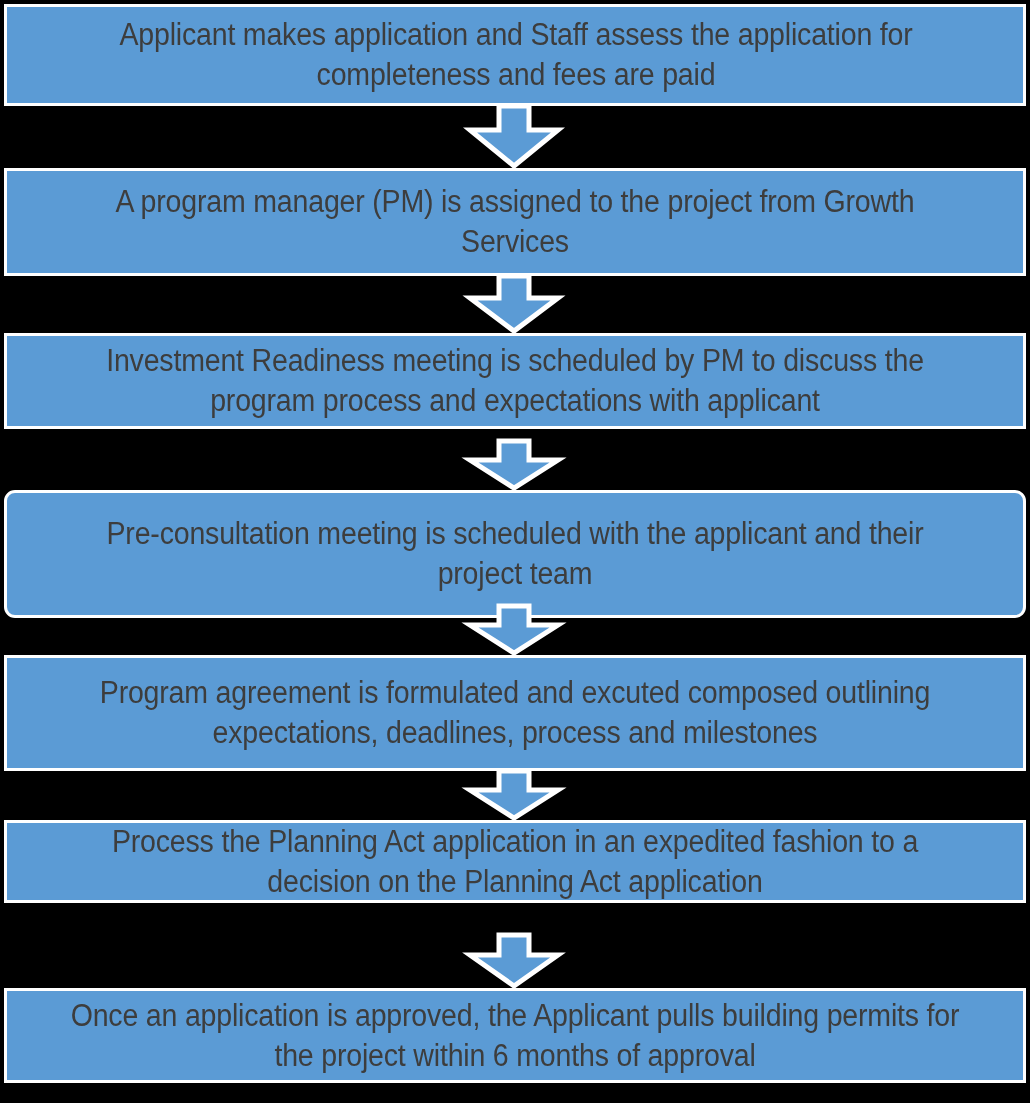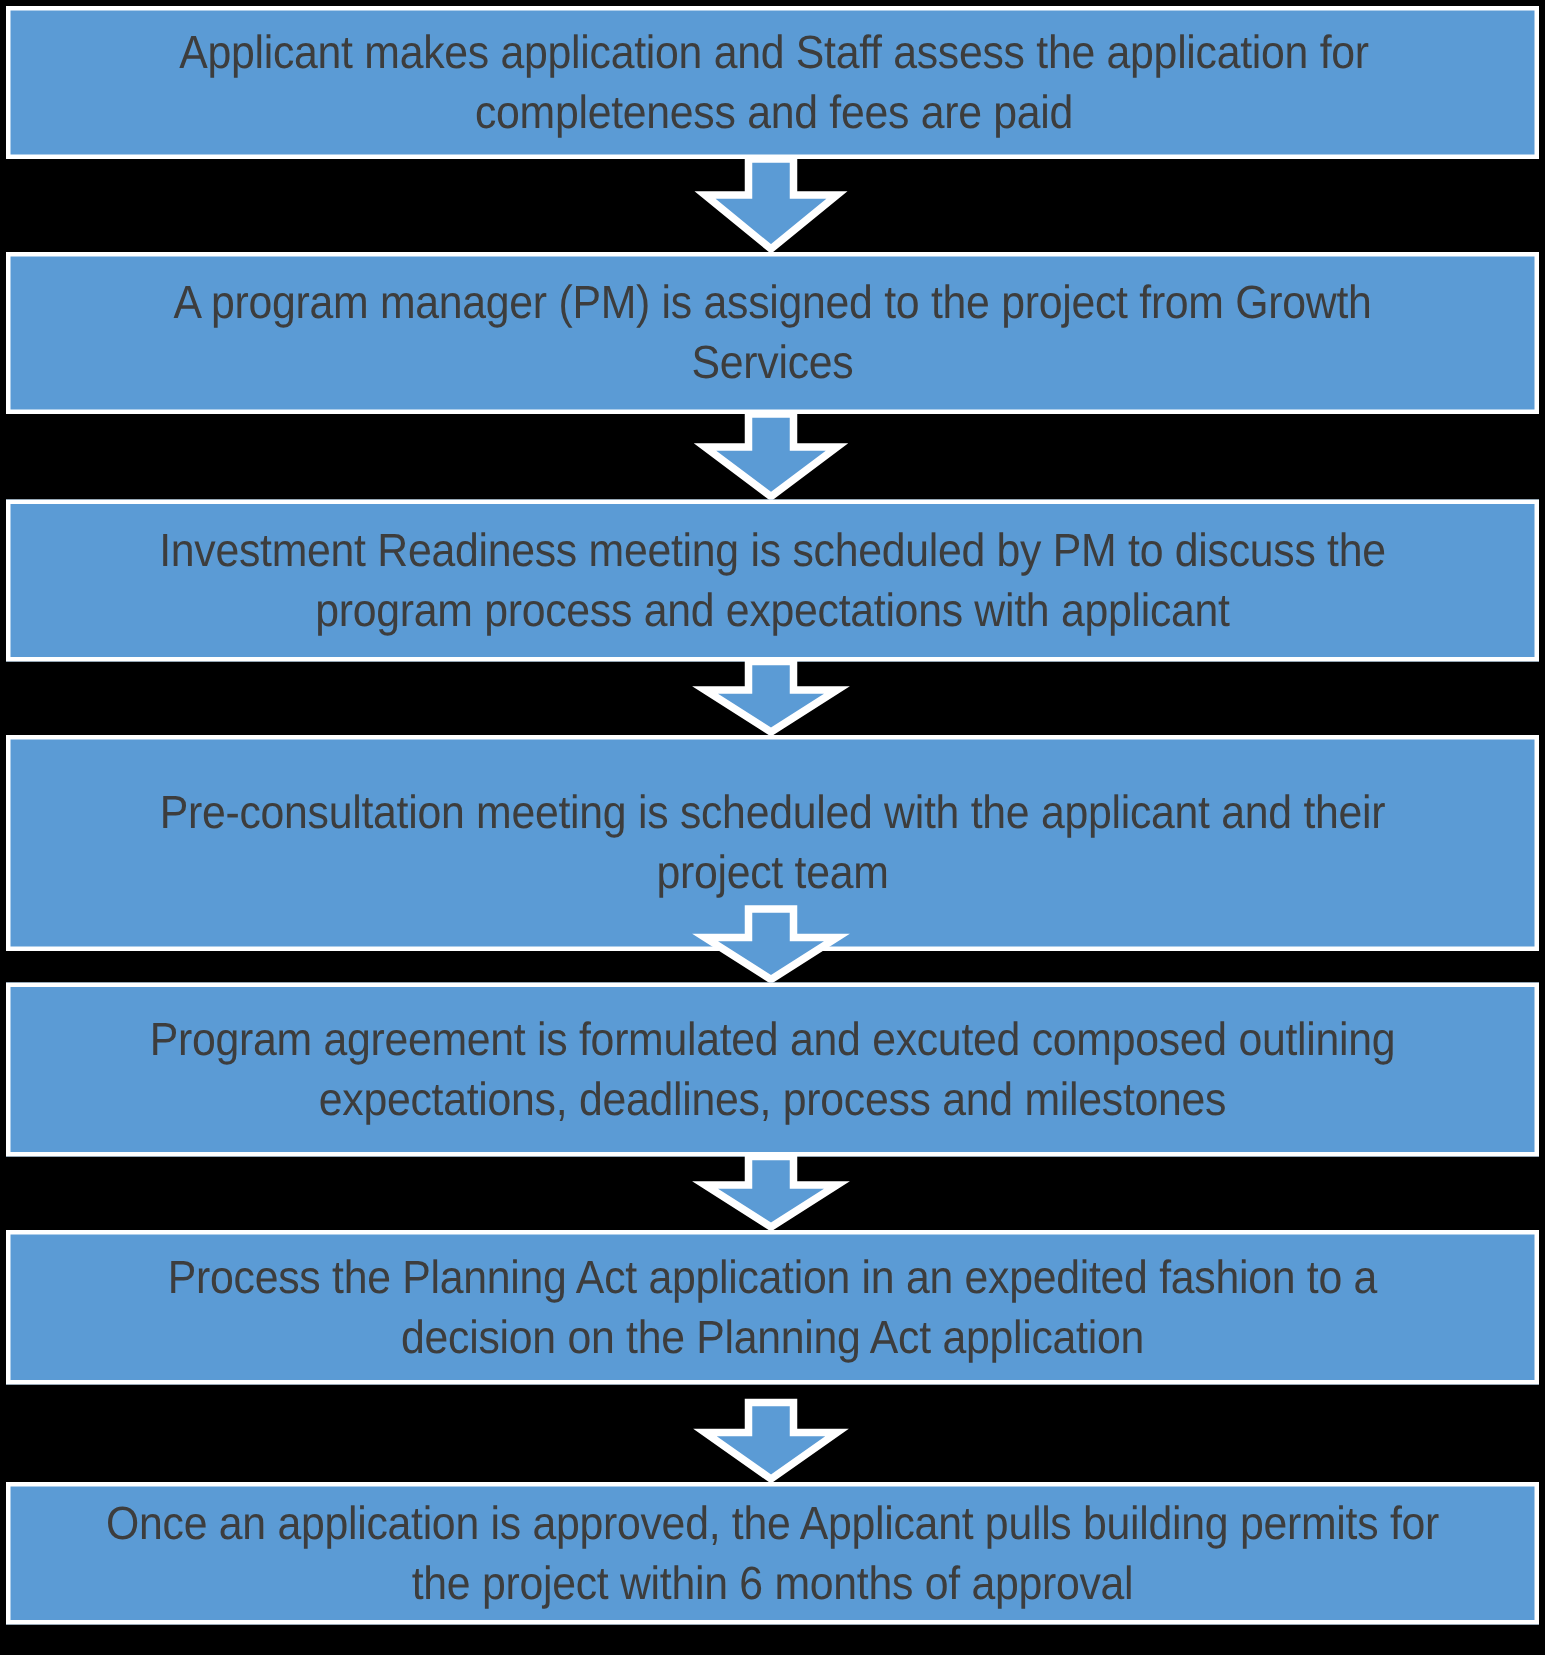--- a/index.html
+++ b/index.html
@@ -84,7 +84,7 @@
     </svg>
   </div>
 
-  <div class="step-box" style="top:333px; height:108px;">
+  <div class="step-box" style="top:333px; height:96px;">
     <span class="step-text">Investment Readiness meeting is scheduled by PM to discuss the program process and expectations with applicant</span>
   </div>
 

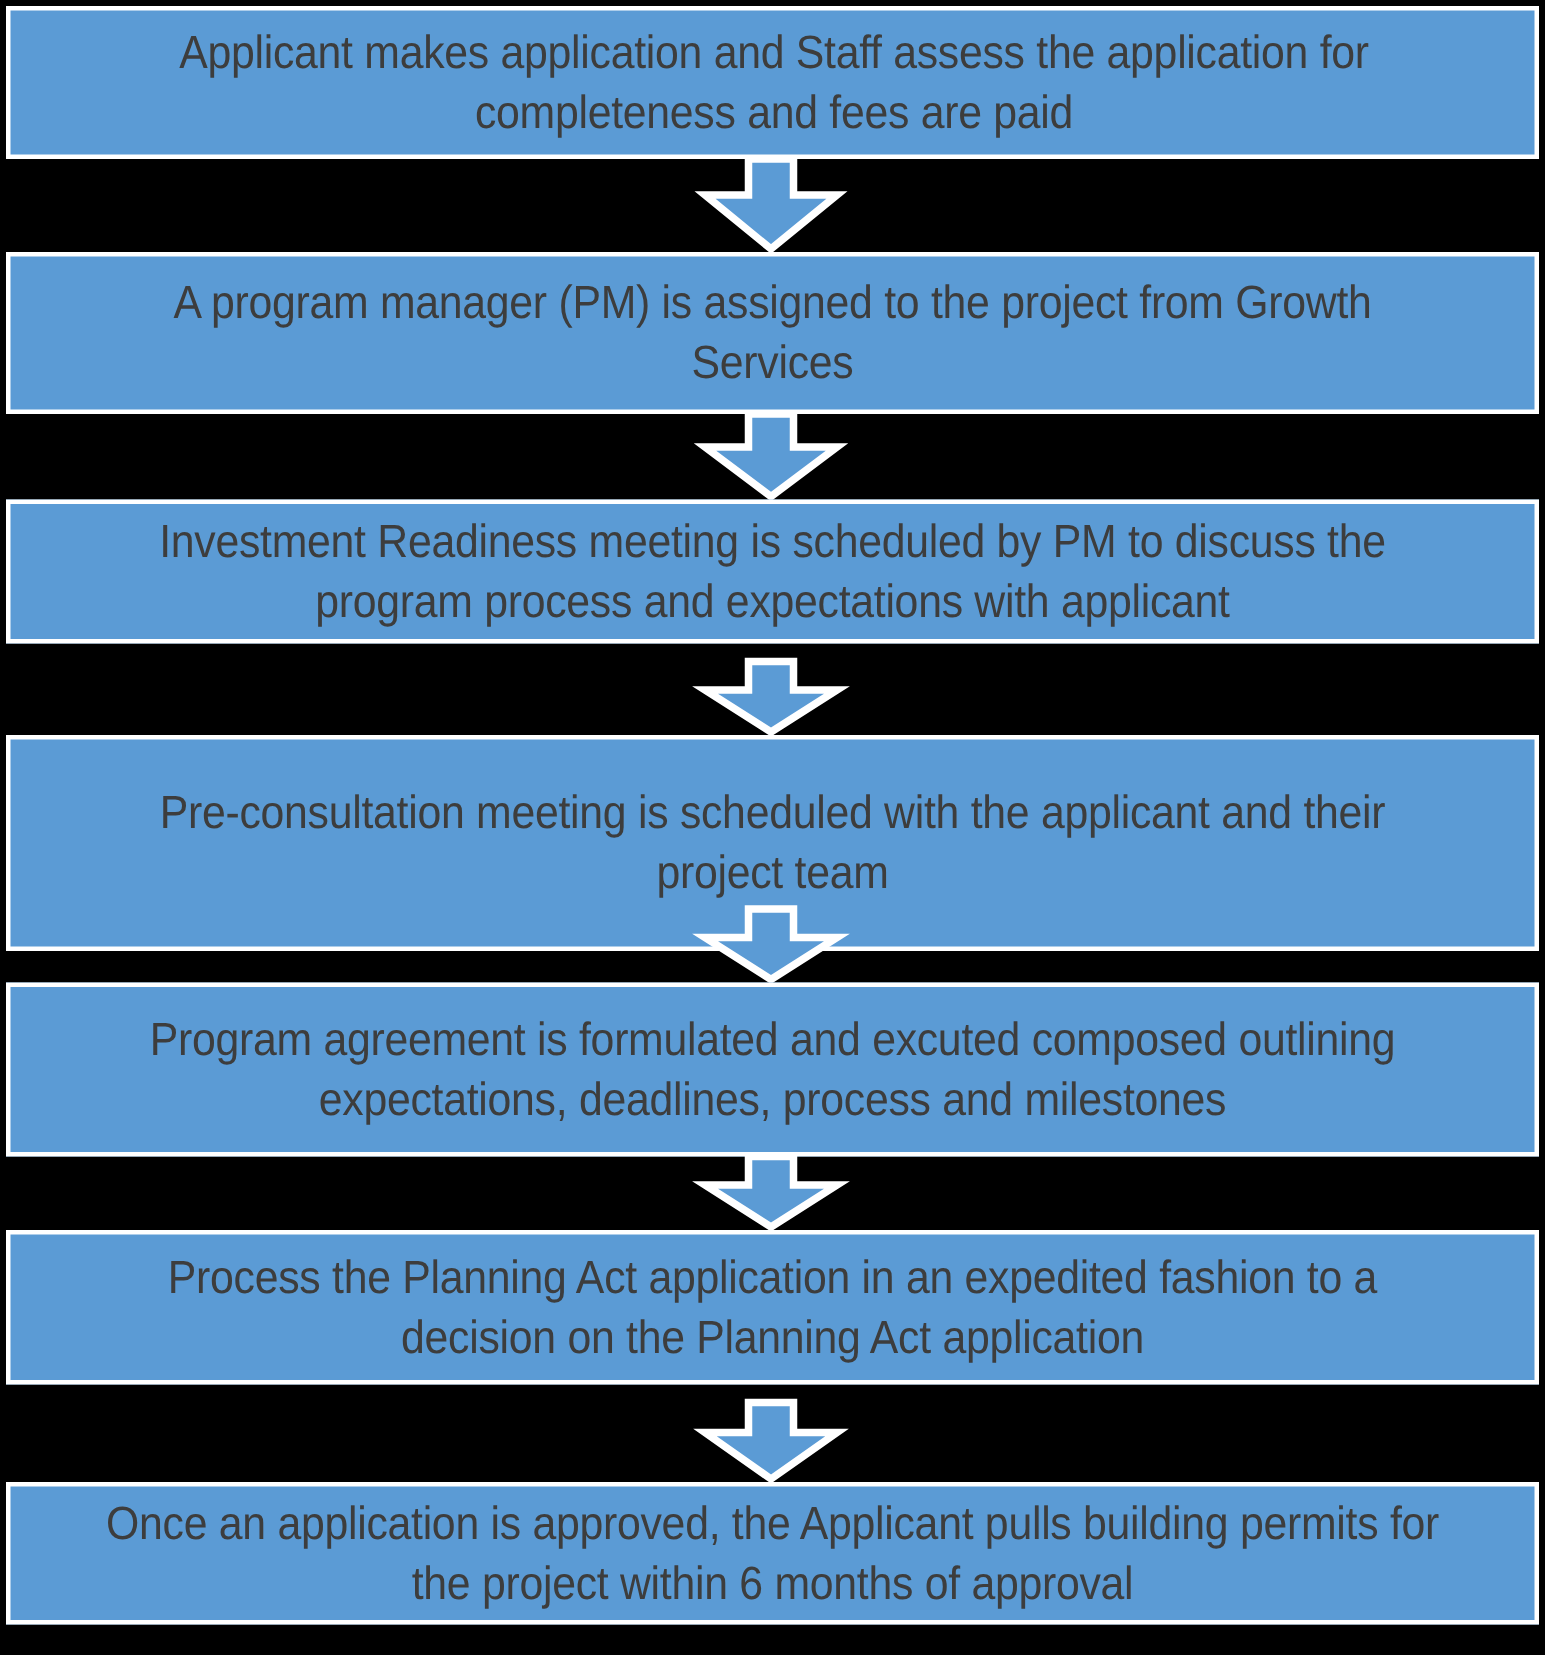--- a/index.html
+++ b/index.html
@@ -94,7 +94,7 @@
     </svg>
   </div>
 
-  <div class="step-box" style="top:490px; height:144px;">
+  <div class="step-box" style="top:490px; height:128px;border-radius:11px;">
     <span class="step-text">Pre-consultation meeting is scheduled with the applicant and their project team</span>
   </div>
 

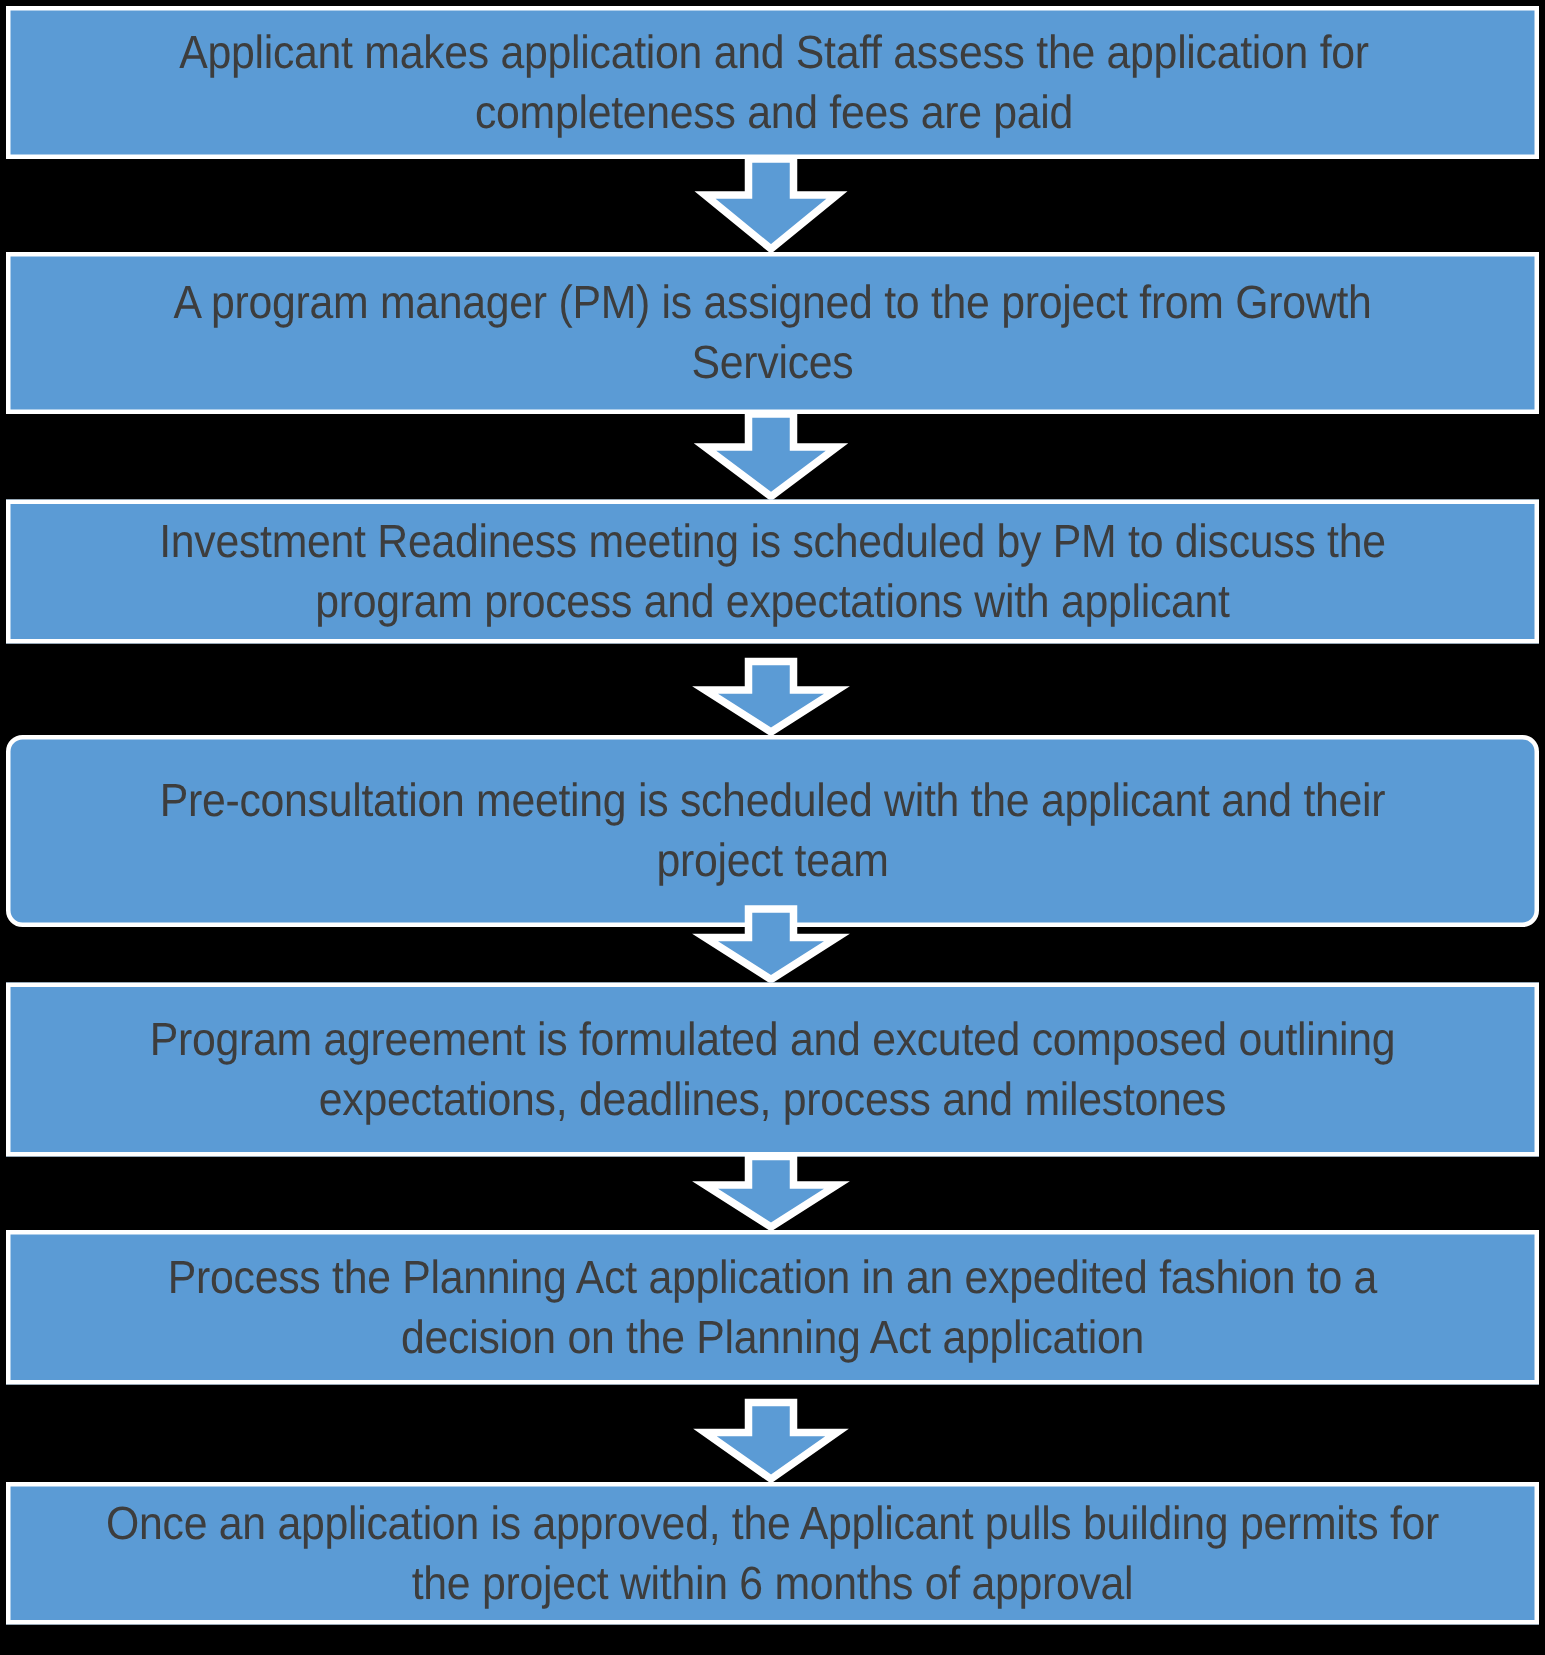--- a/index.html
+++ b/index.html
@@ -114,7 +114,7 @@
     </svg>
   </div>
 
-  <div class="step-box" style="top:820px; height:103px;text-align:center;">
+  <div class="step-box" style="top:820px; height:83px;text-align:center;">
     <span class="step-text">Process the Planning Act application in an expedited fashion to a decision on the Planning Act application</span>
   </div>
 

